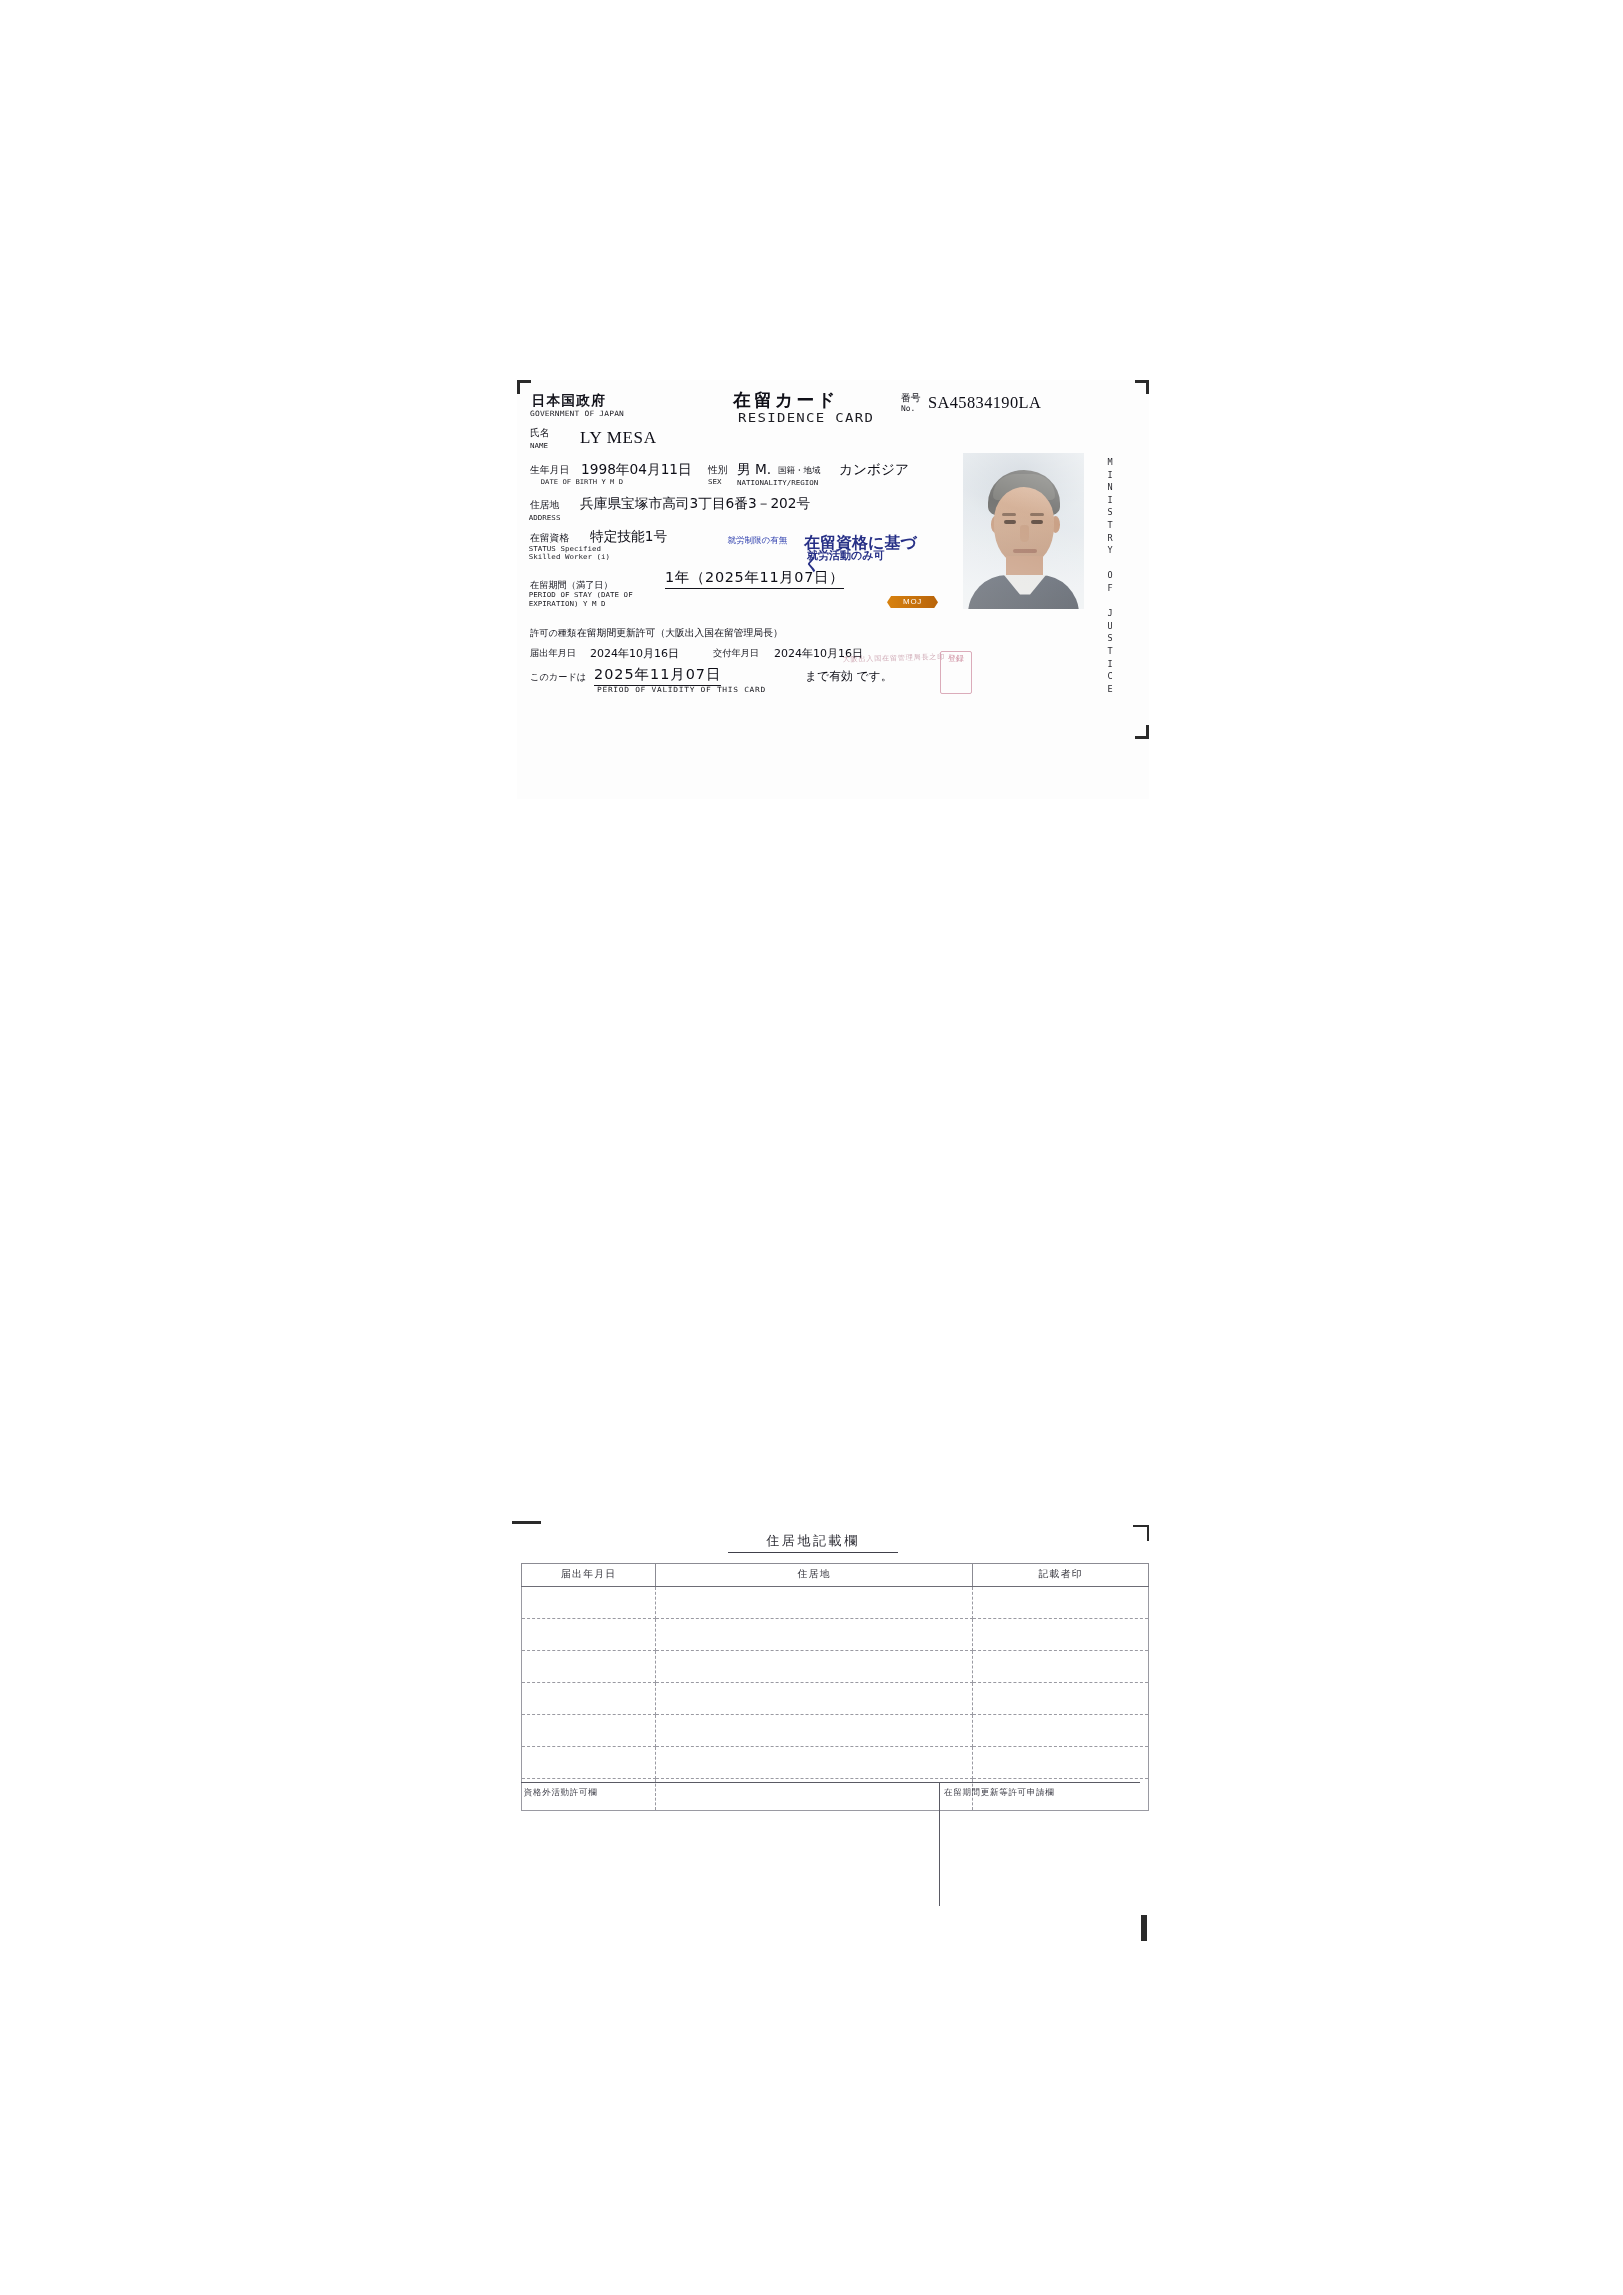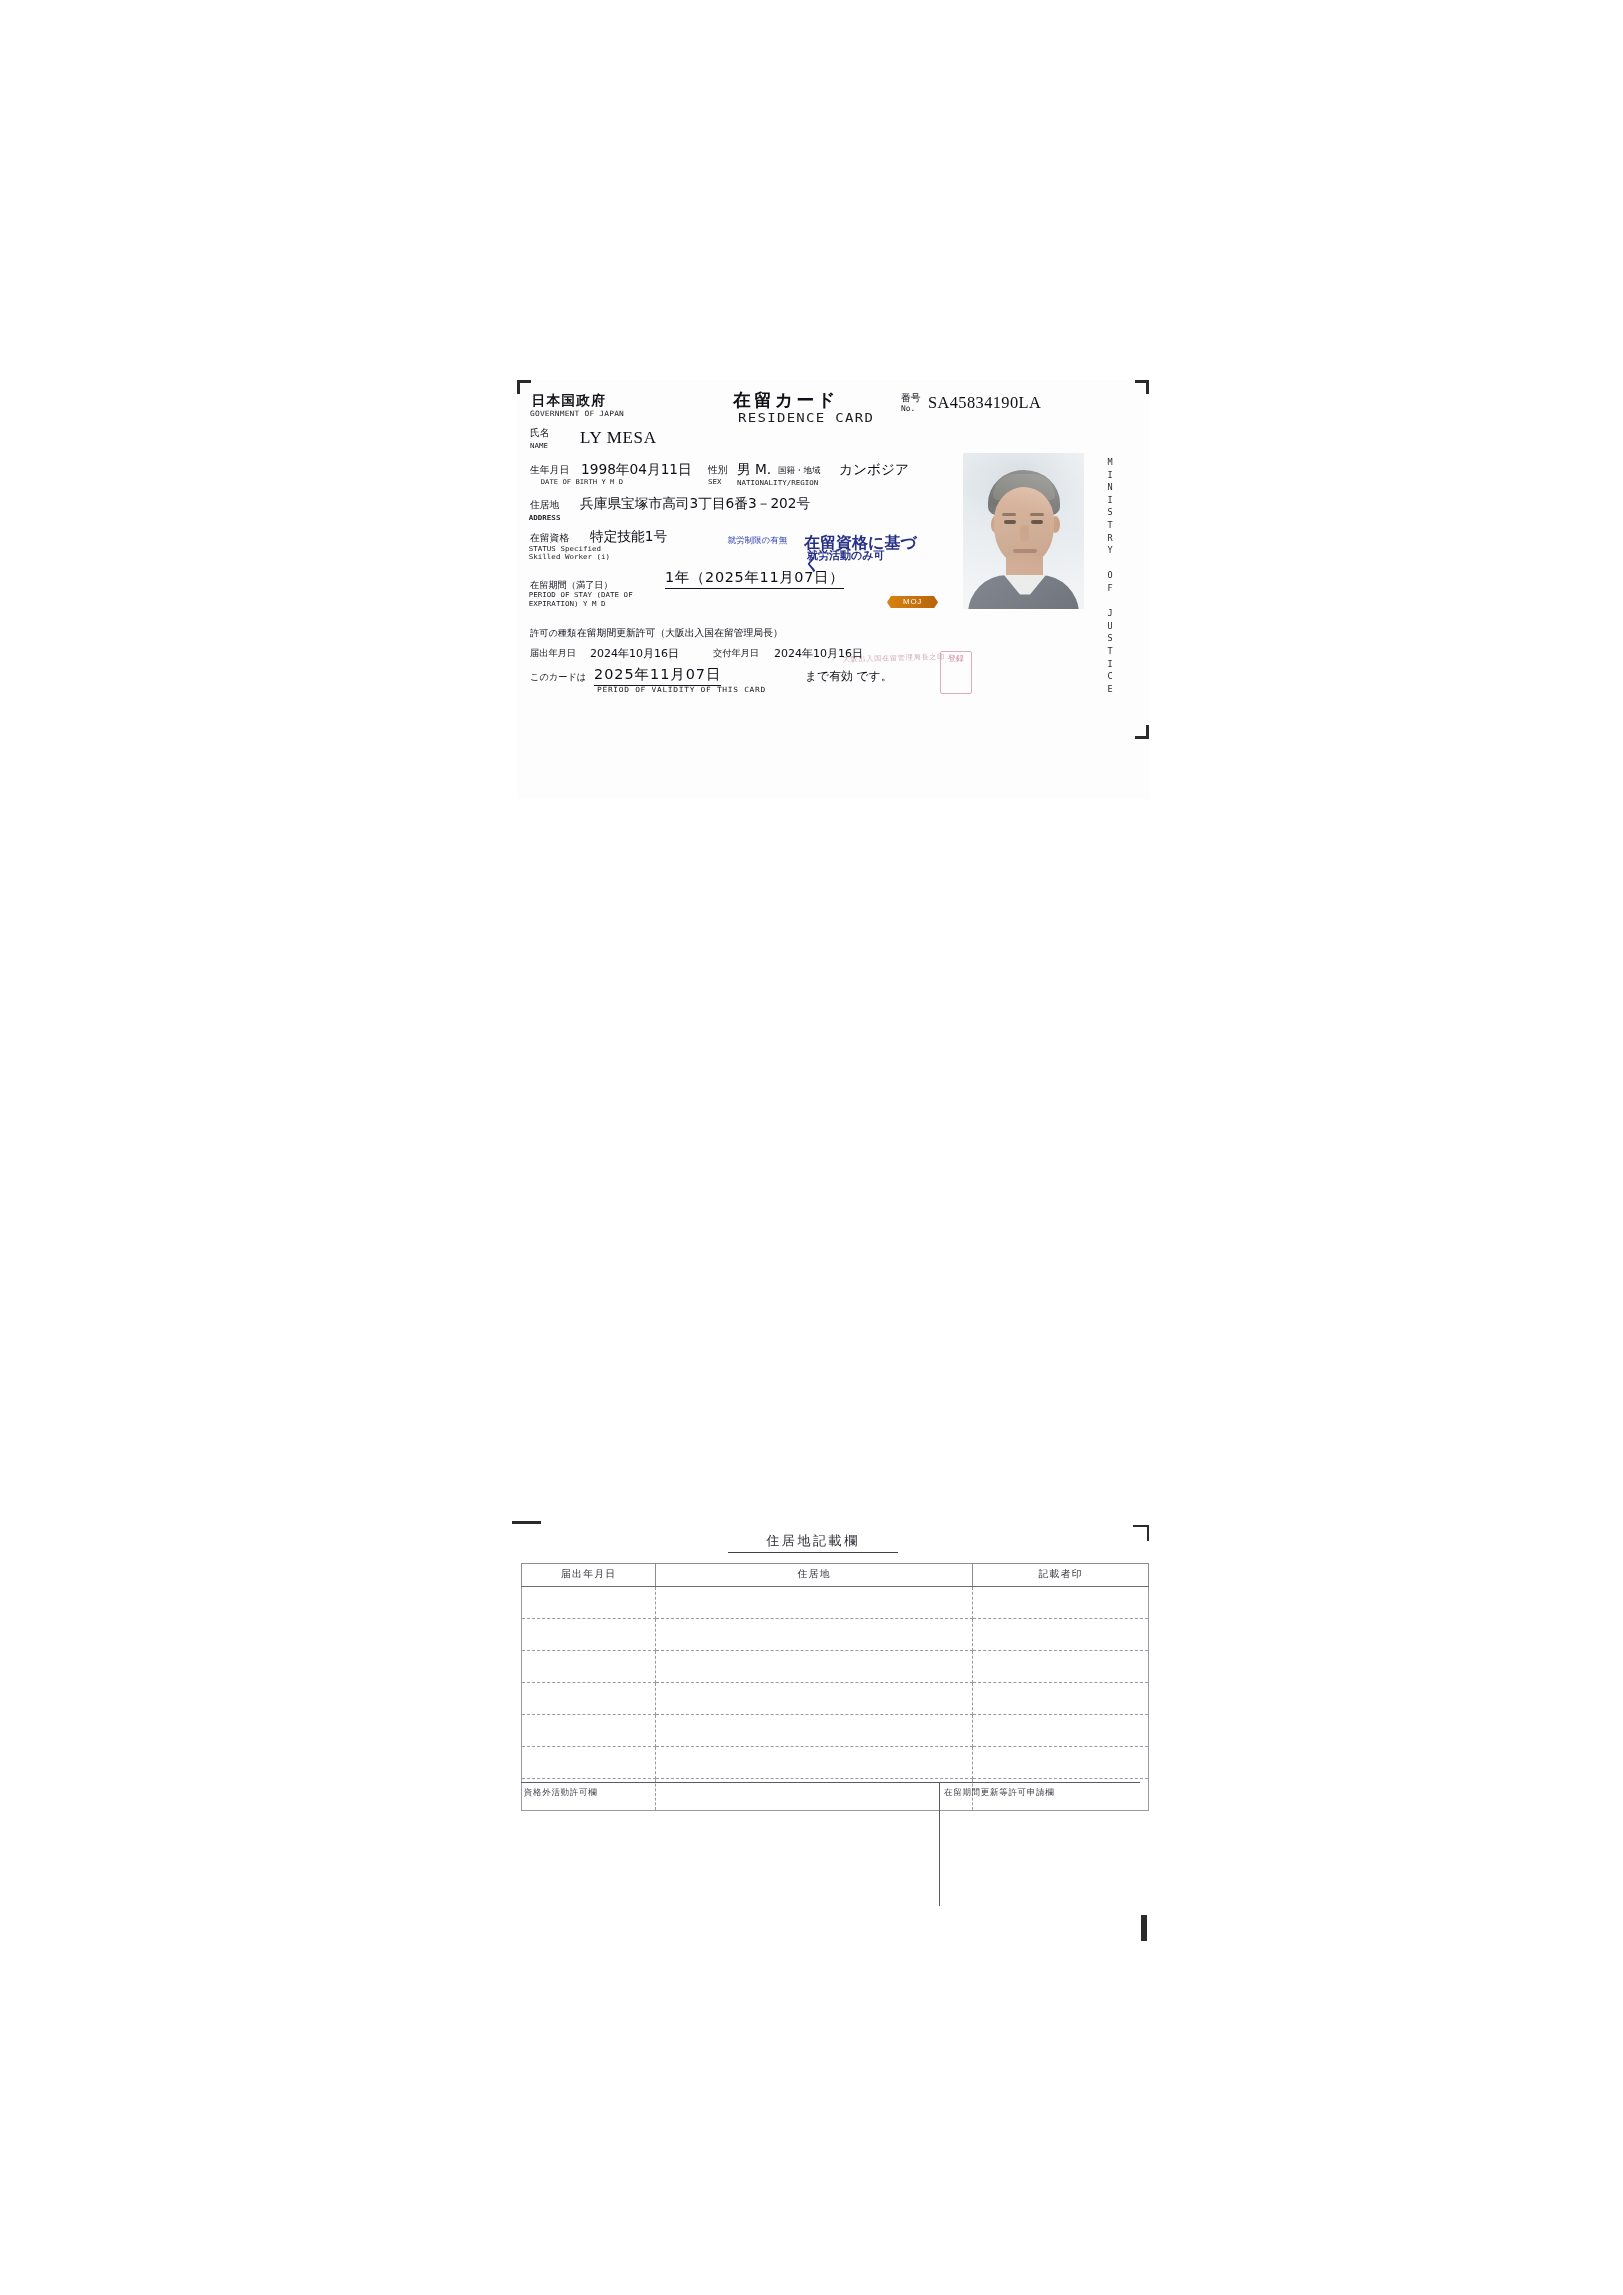--- a/index.html
+++ b/index.html
@@ -534,7 +534,7 @@
     <div class="val-jp" style="left:322px;top:81px;font-size:13.7px;">カンボジア</div>
 
     <div class="lbl-jp" style="left:13px;top:119px;">住居地</div>
-    <div class="lbl-en" style="left:11.8px;top:134px;font-weight:bold;">ADDRESS</div>
+    <div class="lbl-en" style="left:11.8px;top:134px;">ADDRESS</div>
     <div class="val-jp" style="left:63px;top:115px;font-size:13.7px;">兵庫県宝塚市高司3丁目6番3－202号</div>
 
     <div class="lbl-jp" style="left:13px;top:152px;">在留資格</div>

